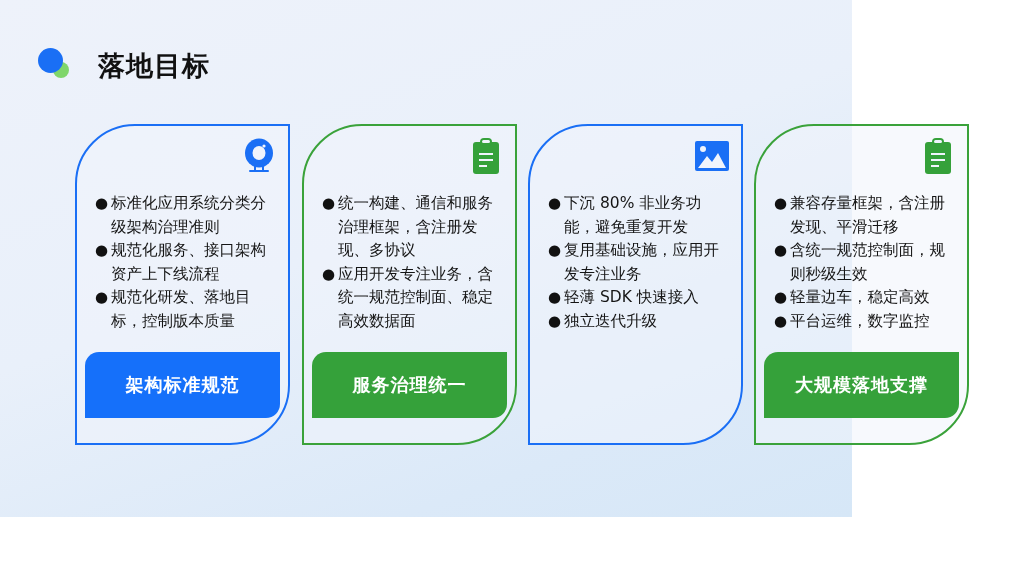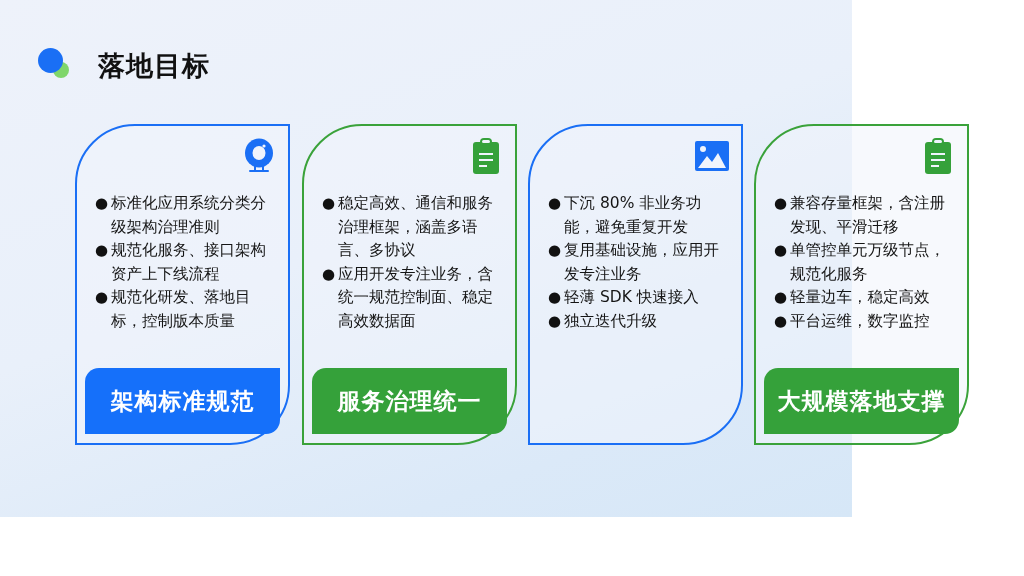--- a/index.html
+++ b/index.html
@@ -92,7 +92,7 @@
       </svg>
     </div>
     <ul class="card-list">
-      <li>稳定高效、通信和服务治理框架，涵盖多语言、多协议</li>
+      <li>统一构建、通信和服务治理框架，含注册发现、多协议</li>
       <li>应用开发专注业务，含统一规范控制面、稳定高效数据面</li>
     </ul>
     <div class="card-btn">服务治理统一</div>

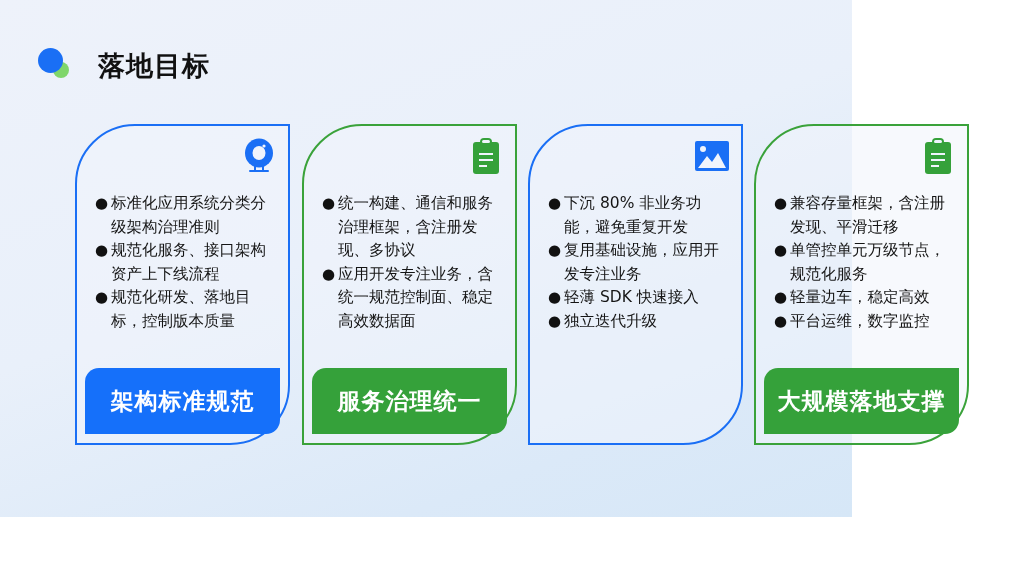--- a/index.html
+++ b/index.html
@@ -127,7 +127,7 @@
     </div>
     <ul class="card-list">
       <li>兼容存量框架，含注册发现、平滑迁移</li>
-      <li>单管控单元万级节点，规范化服务</li>
+      <li>含统一规范控制面，规则秒级生效</li>
       <li>轻量边车，稳定高效</li>
       <li>平台运维，数字监控</li>
     </ul>

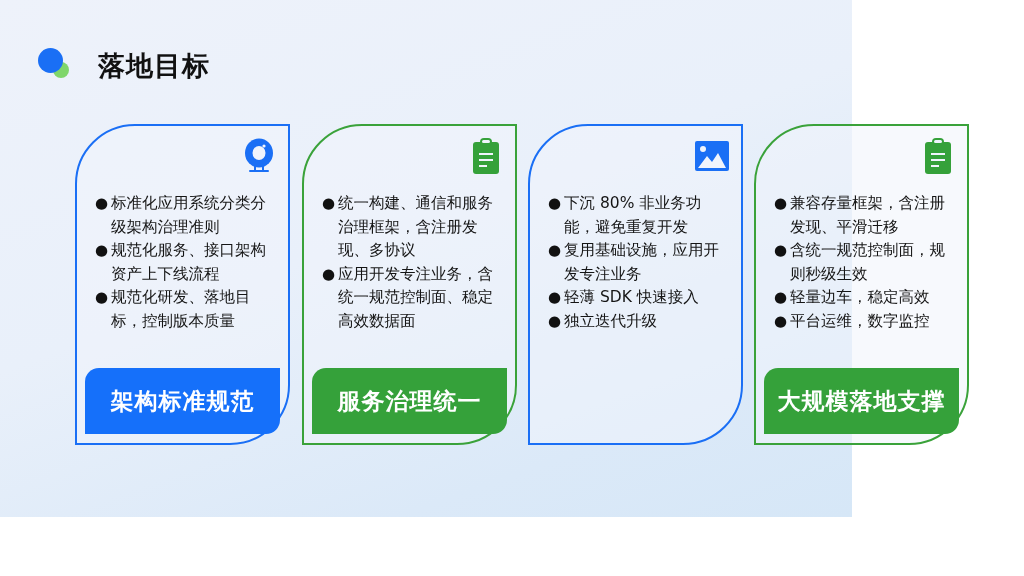--- a/index.html
+++ b/index.html
@@ -39,10 +39,10 @@
       content: "●"; position: absolute; left: 0; top: 0; font-size: 15px; color: #111;
     }
     .card-btn {
-      position: absolute; left: 8px; right: 8px; bottom: 9px; height: 66px;
+      position: absolute; left: 8px; right: 8px; bottom: 25px; height: 66px;
       border-radius: 14px 0 14px 0;
       display: flex; align-items: center; justify-content: center;
-      color: #fff; font-size: 23px; font-weight: bold; letter-spacing: 1px;
+      color: #fff; font-size: 18px; font-weight: bold; letter-spacing: 1px;
       cursor: pointer;
     }
     .card.blue .card-btn { background: #1570fa; }

